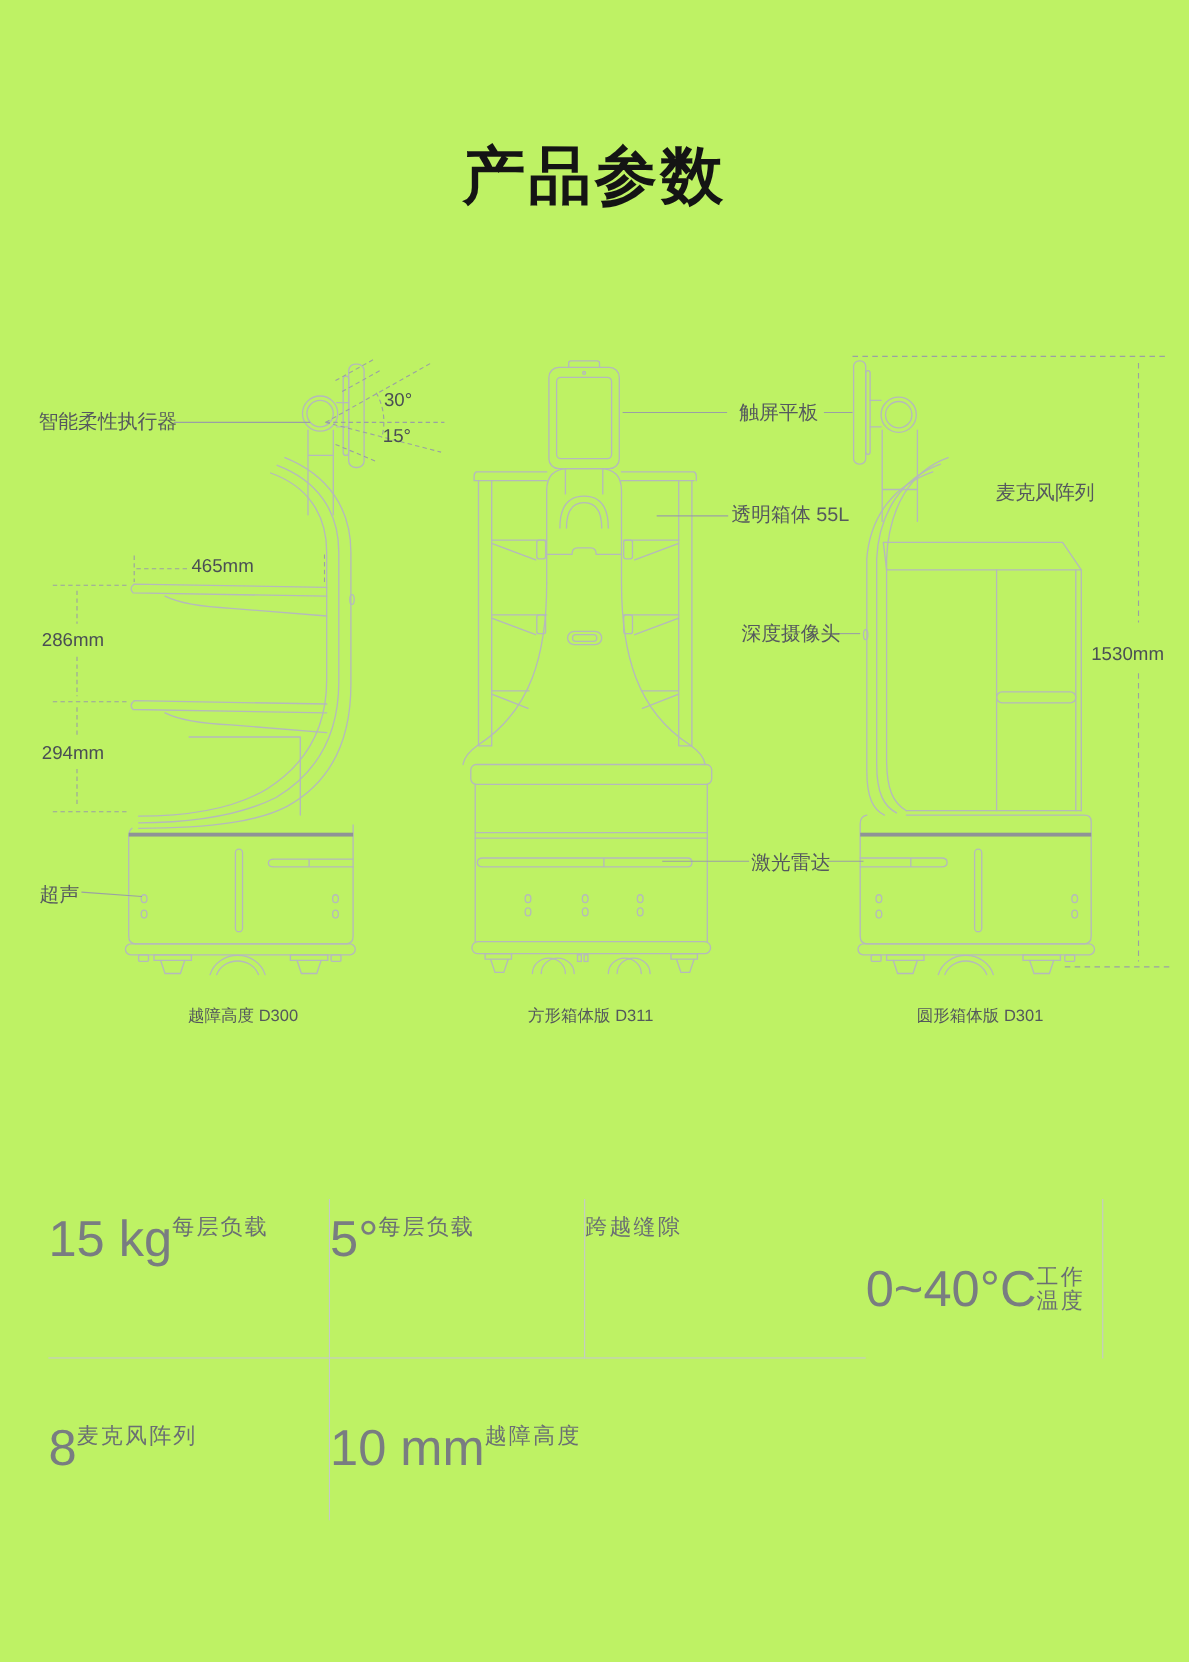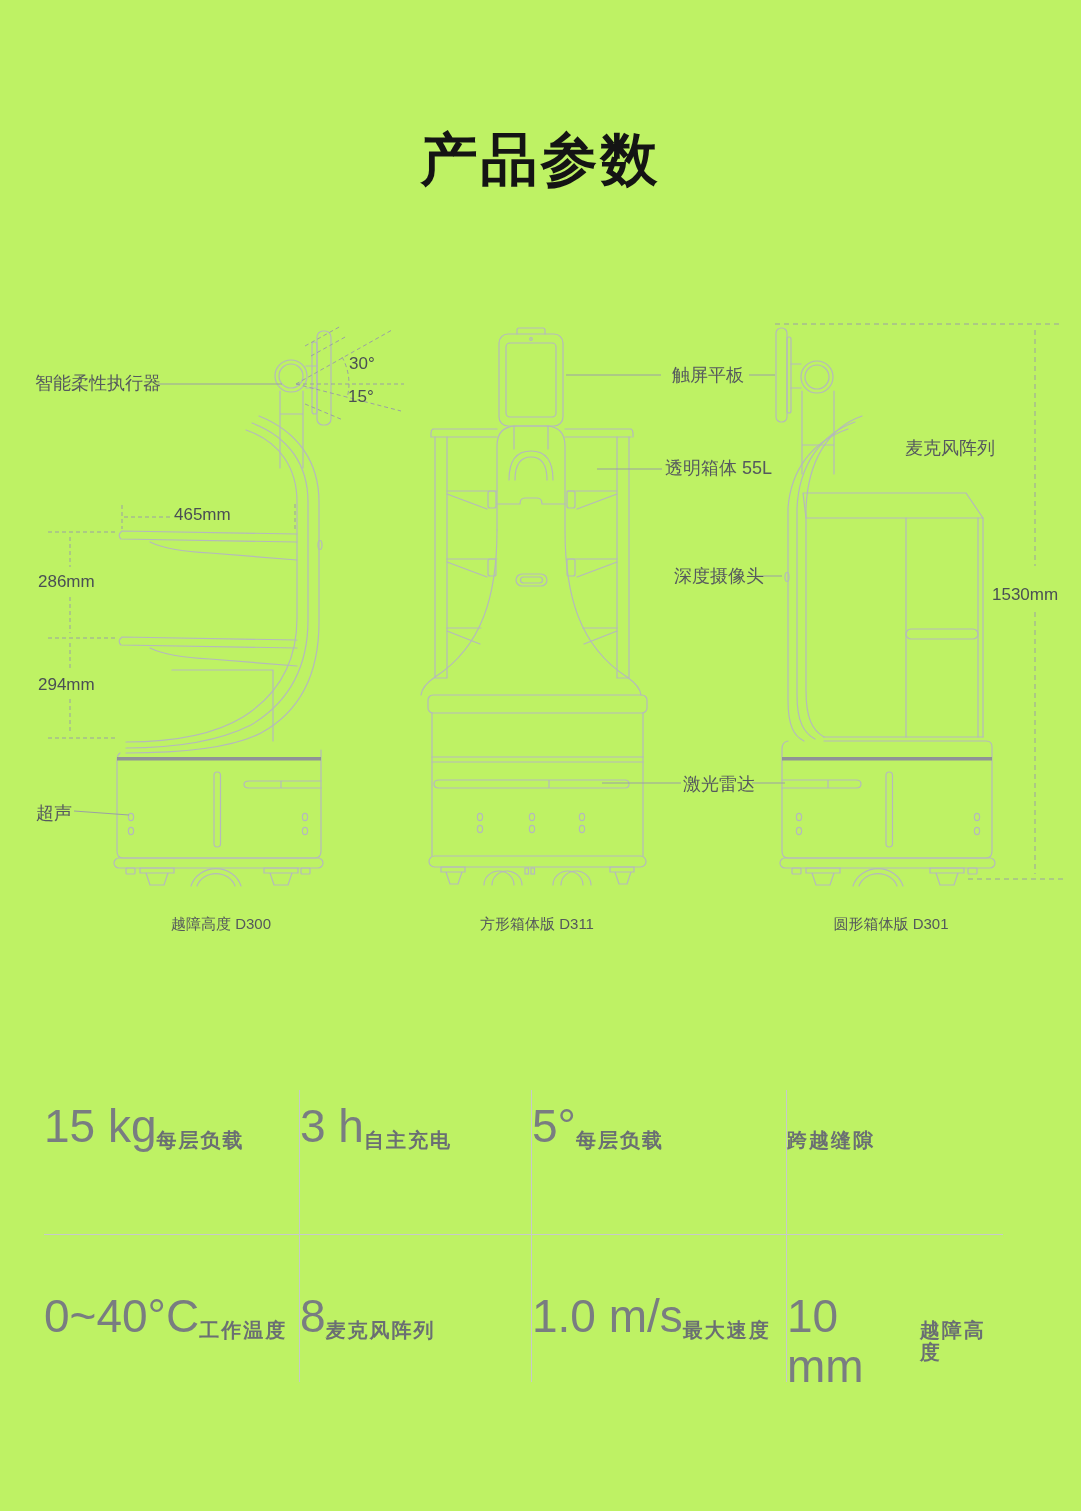--- a/index.html
+++ b/index.html
@@ -20,7 +20,7 @@
   .cell.r1{border-bottom:1px solid #c6c9cb;padding-top:11px;}
   .cell.r2{padding-top:56px;}
   .val{font-size:46px;line-height:50px;color:#797d81;}
-  .lab{font-size:20px;line-height:22px;color:#6a6f73;margin-top:28px;letter-spacing:2px;font-weight:bold;}
+  .lab{font-size:20px;line-height:22px;color:#6a6f73;margin-top:4px;letter-spacing:2px;}
 </style>
 </head>
 <body>

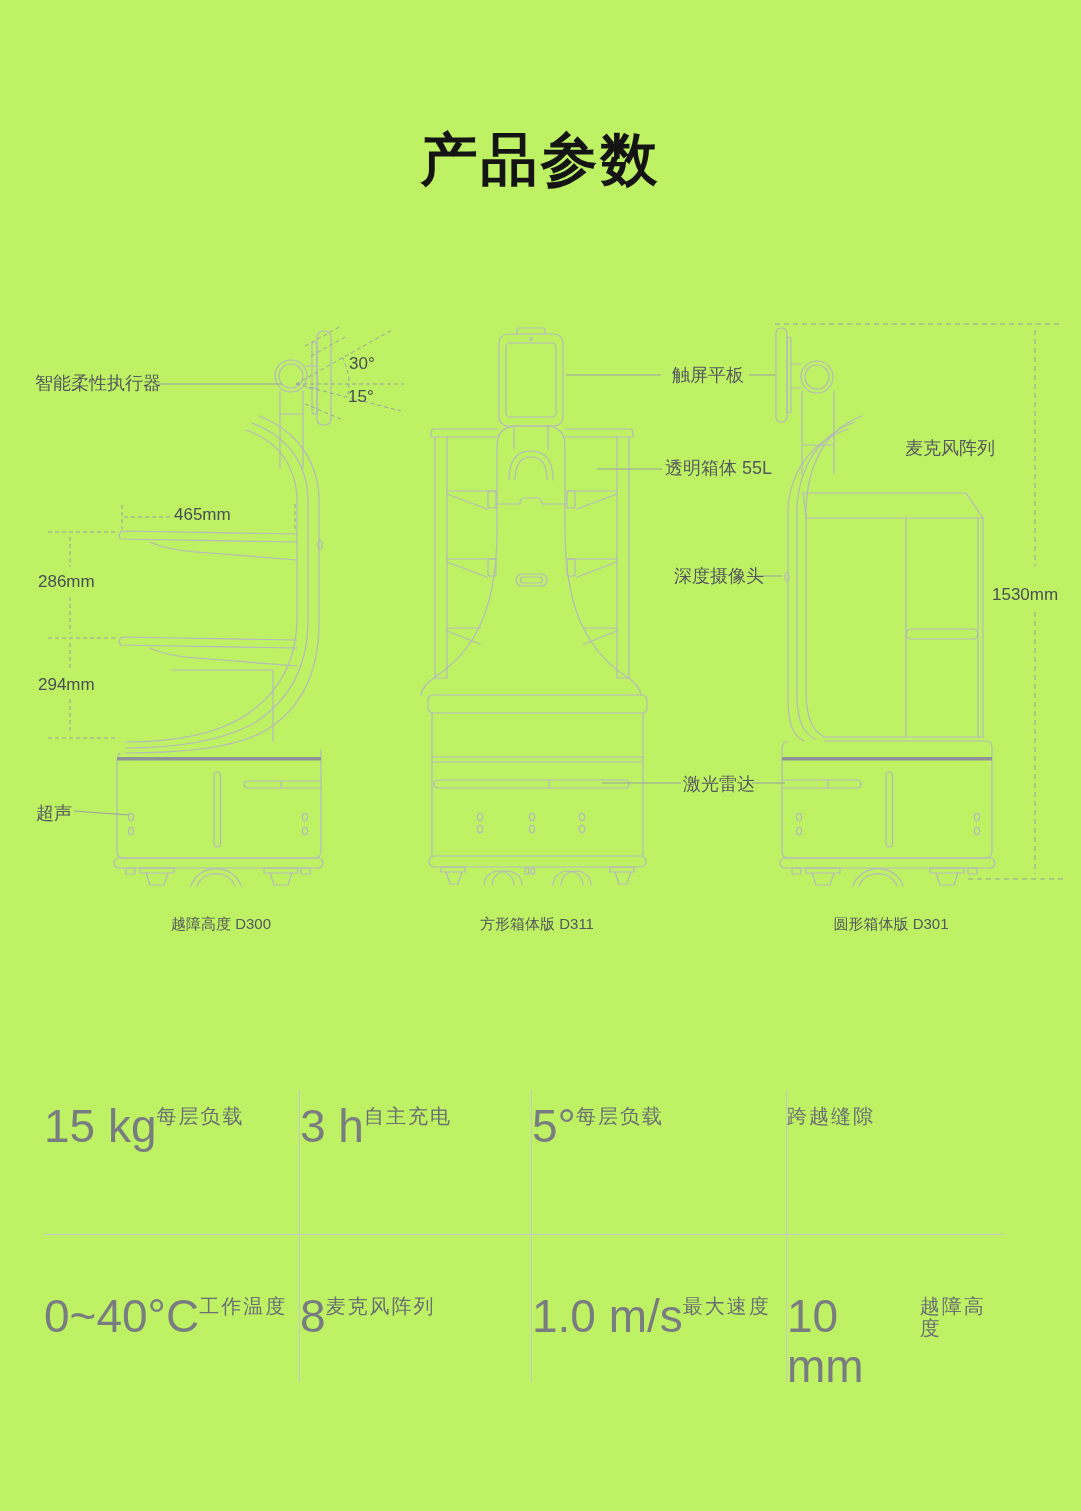--- a/index.html
+++ b/index.html
@@ -191,10 +191,6 @@
       <div class="val">15 kg</div>
       <div class="lab">每层负载</div>
     </div>
-    <div class="cell r1 c2">
-      <div class="val">3 h</div>
-      <div class="lab">自主充电</div>
-    </div>
     <div class="cell r1 c3">
       <div class="val">5°</div>
       <div class="lab">每层负载</div>

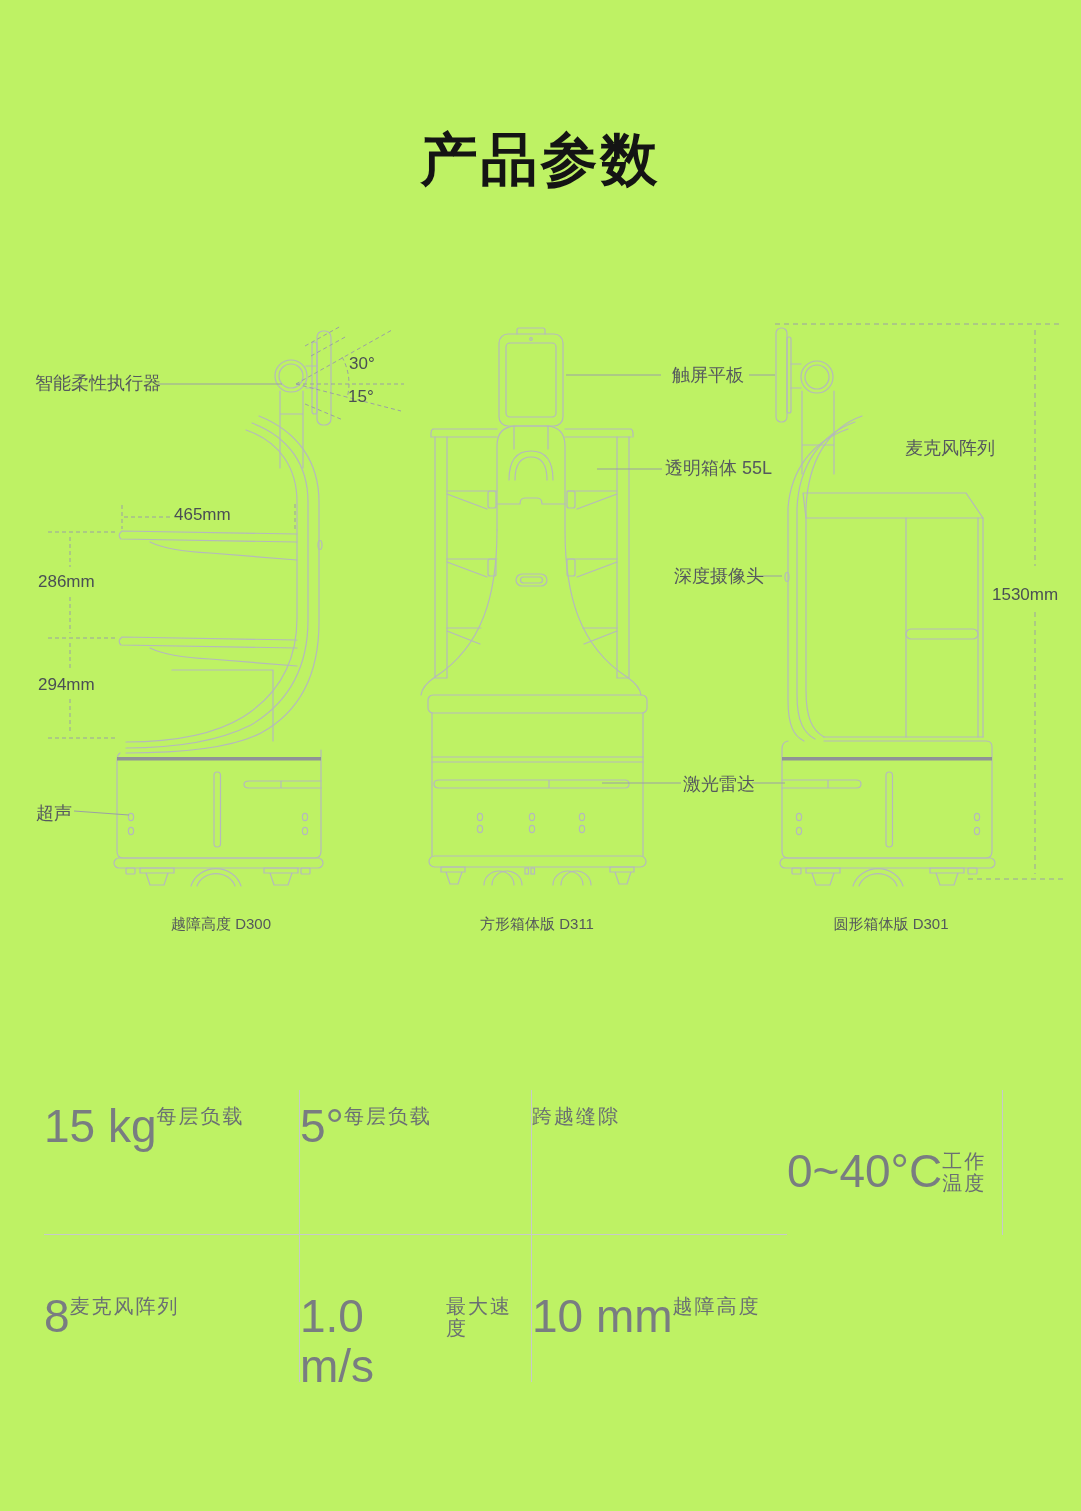--- a/index.html
+++ b/index.html
@@ -206,10 +206,6 @@
       <div class="val">8</div>
       <div class="lab">麦克风阵列</div>
     </div>
-    <div class="cell r2 c3">
-      <div class="val">1.0 m/s</div>
-      <div class="lab">最大速度</div>
-    </div>
     <div class="cell r2 c4">
       <div class="val">10 mm</div>
       <div class="lab">越障高度</div>

